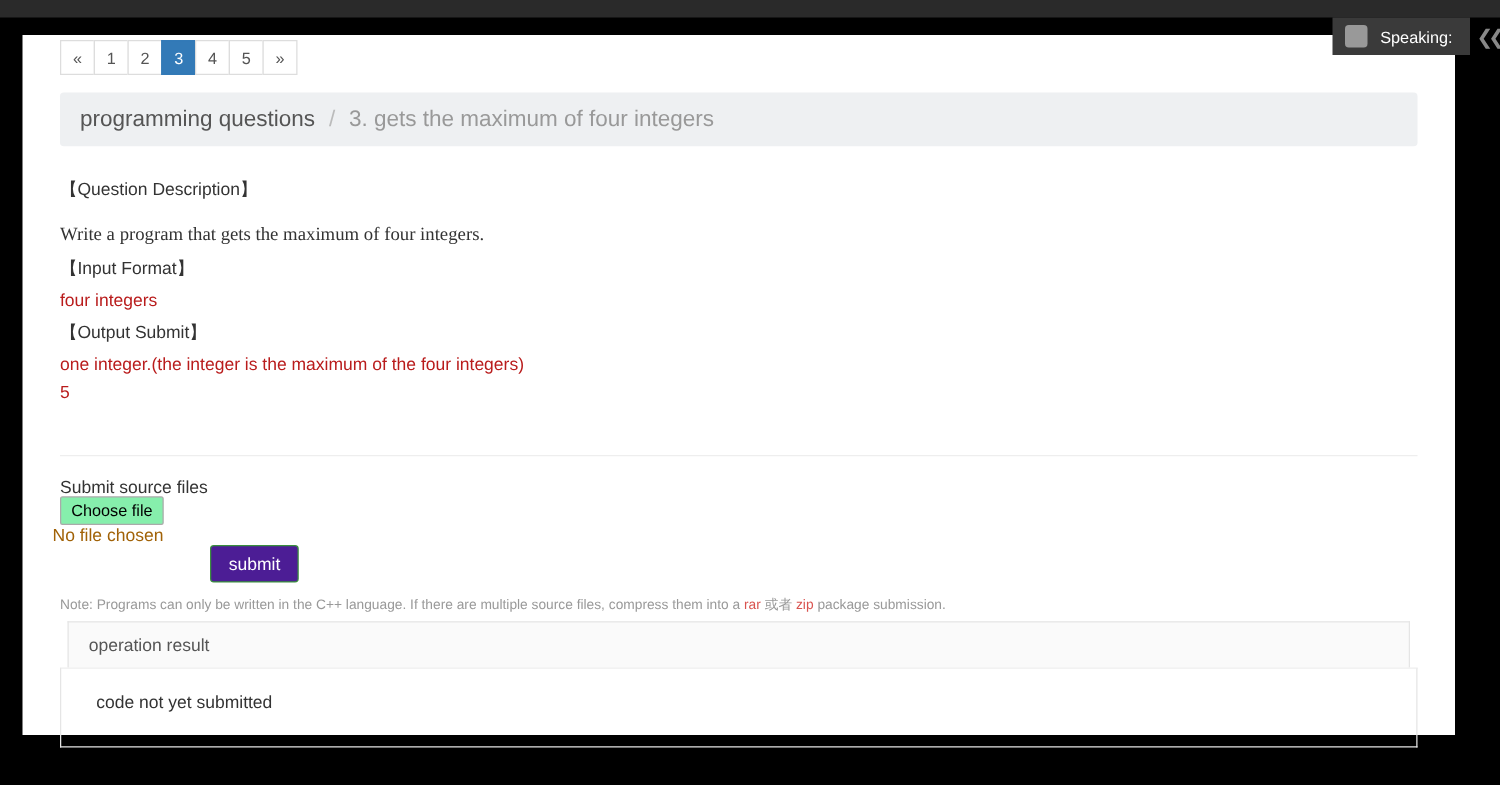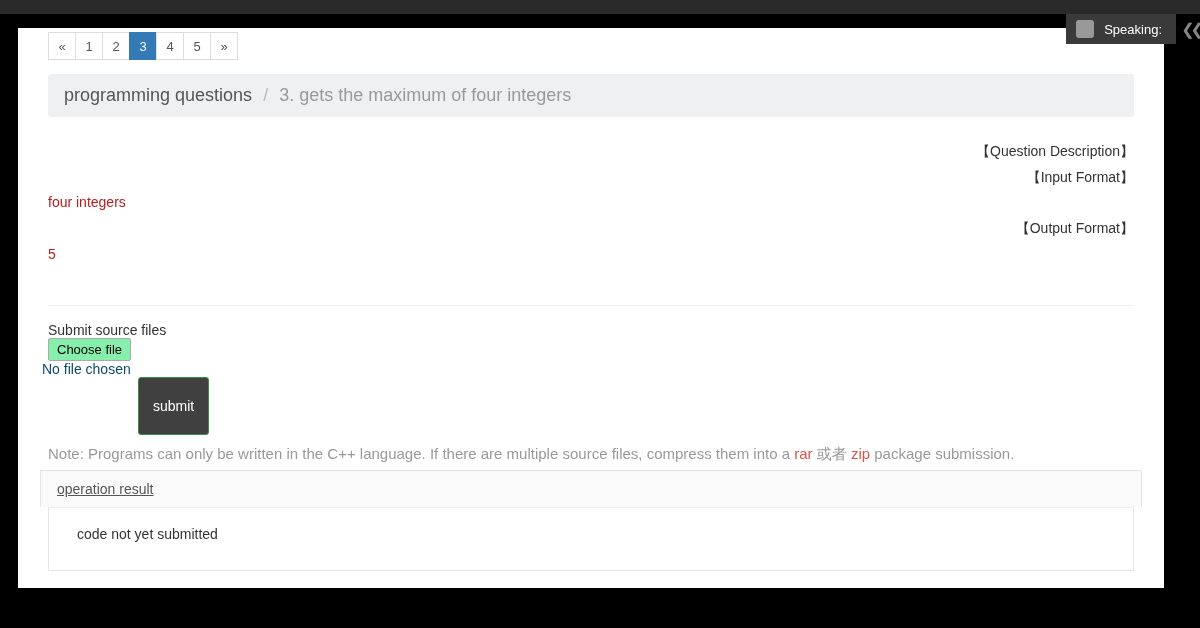--- a/index.html
+++ b/index.html
@@ -95,7 +95,6 @@
     .bracket-header {
       color: #333;
       margin: 4px 0;
-      text-align: right;
     }
     .problem-text {
       font-family: Georgia, "Times New Roman", serif;

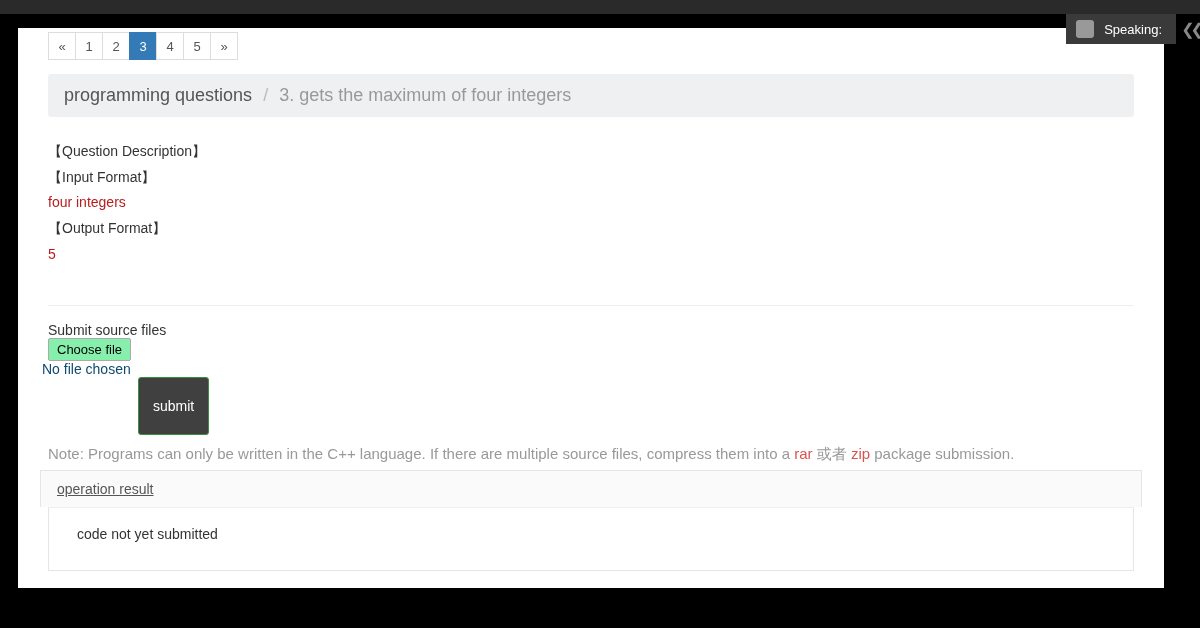--- a/index.html
+++ b/index.html
@@ -199,6 +199,7 @@
 
   <div class="question-body">
     <div class="bracket-header">【Question Description】</div>
+    <div class="problem-text">Write a program that gets the maximum of four integers.</div>
     <div class="bracket-header">【Input Format】</div>
     <div class="plain-line">four integers</div>
     <div class="bracket-header">【Output Format】</div>

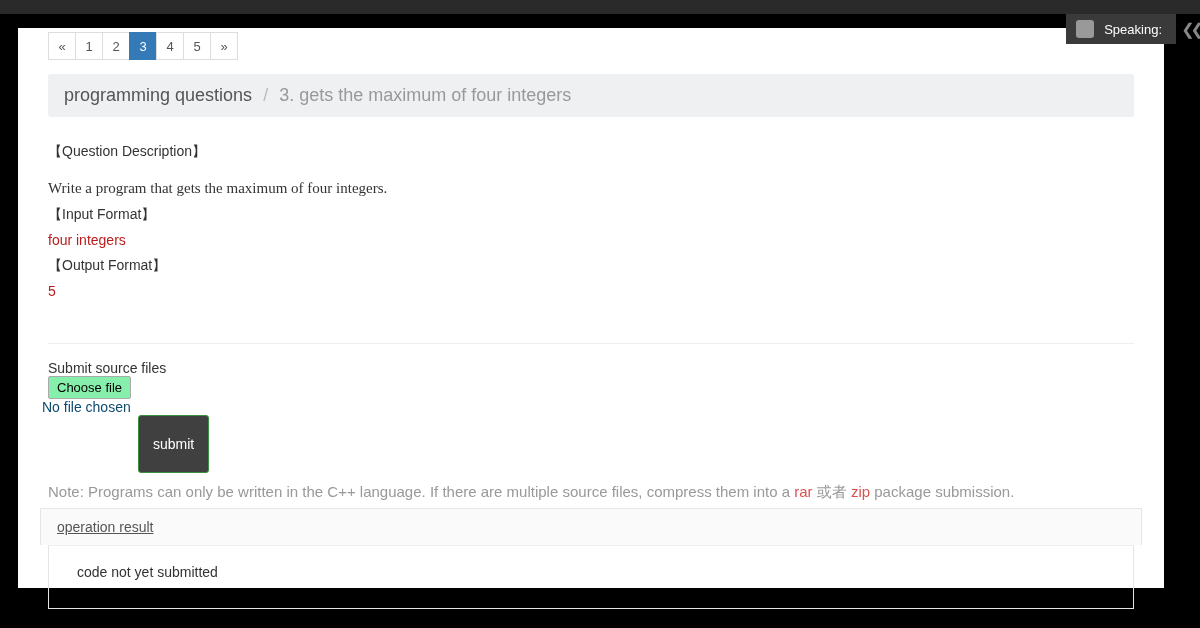--- a/index.html
+++ b/index.html
@@ -202,7 +202,7 @@
     <div class="problem-text">Write a program that gets the maximum of four integers.</div>
     <div class="bracket-header">【Input Format】</div>
     <div class="plain-line">four integers</div>
-    <div class="bracket-header">【Output Format】</div>
+    <div class="bracket-header">【Output Submit】</div>
 
     <div class="plain-line">5</div>
   </div>

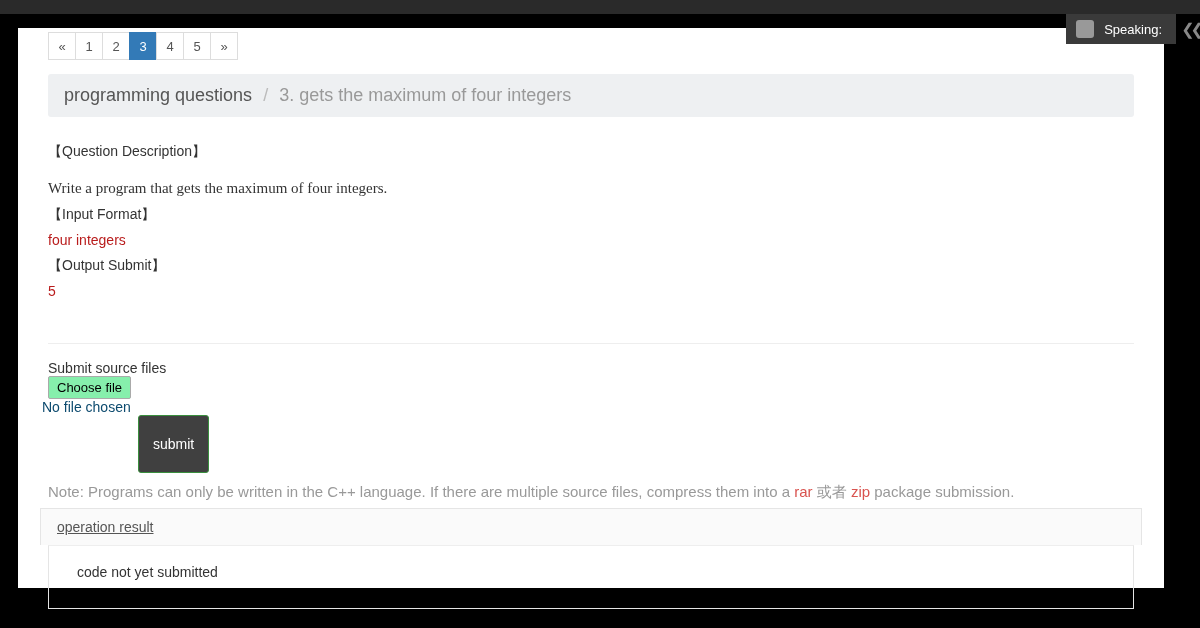--- a/index.html
+++ b/index.html
@@ -203,6 +203,7 @@
     <div class="bracket-header">【Input Format】</div>
     <div class="plain-line">four integers</div>
     <div class="bracket-header">【Output Submit】</div>
+    <div class="plain-line">one integer.(the integer is the maximum of the four integers)</div>
 
     <div class="plain-line">5</div>
   </div>

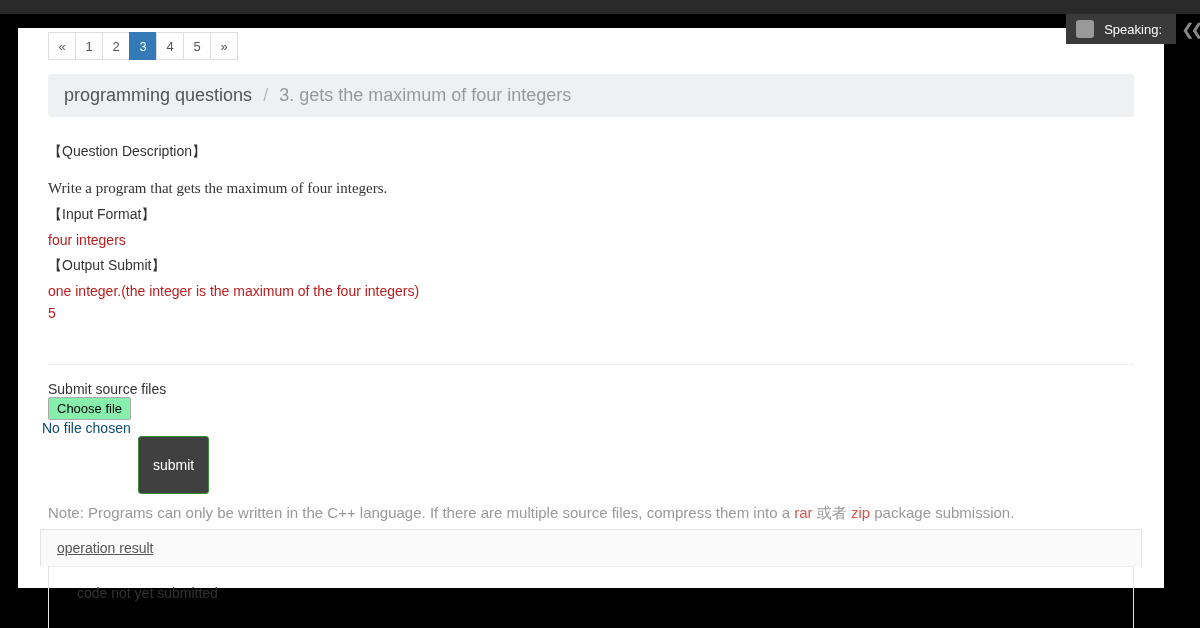--- a/index.html
+++ b/index.html
@@ -130,7 +130,7 @@
     }
     .no-file-text {
       font-size: 14px;
-      color: #0c4a6e;
+      color: #a16207;
       margin-left: -6px;
     }
     .submit-btn {

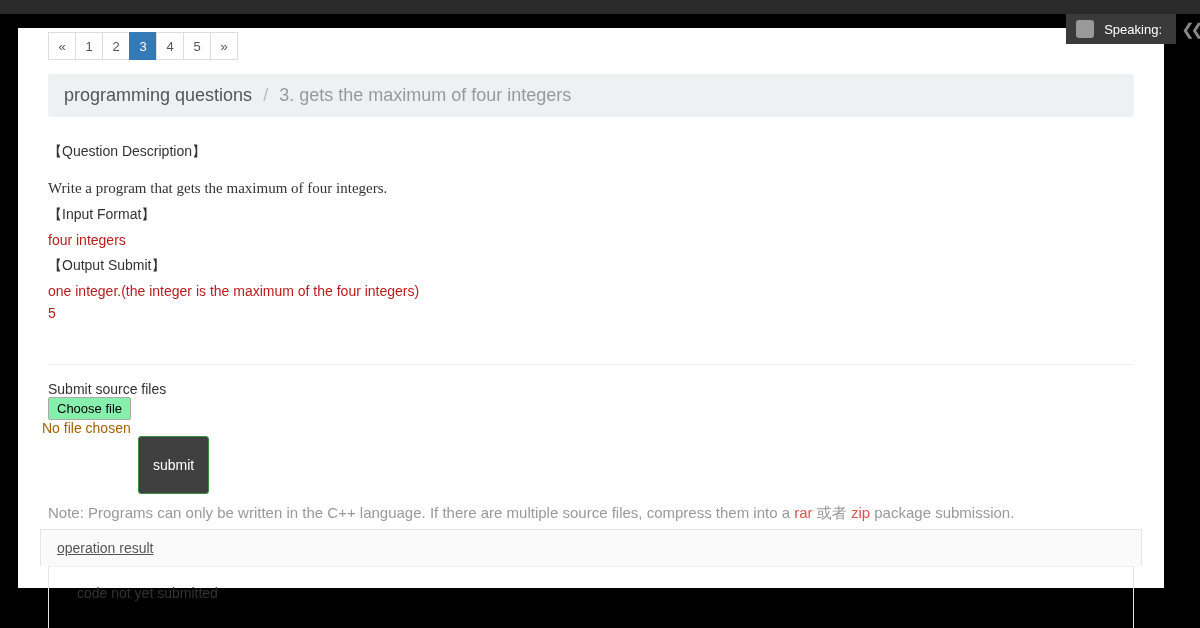--- a/index.html
+++ b/index.html
@@ -134,14 +134,14 @@
       margin-left: -6px;
     }
     .submit-btn {
-      background: #404040;
+      background: #4c1d95;
       color: #fff;
       border: 1px solid #3a8f3e;
-      padding: 20px 14px;
+      padding: 6px 14px;
       font-size: 14px;
       border-radius: 3px;
       cursor: pointer;
-      margin-left: 90px;
+      margin-left: 120px;
     }
     .note-row {
       padding: 10px 30px 6px 30px;

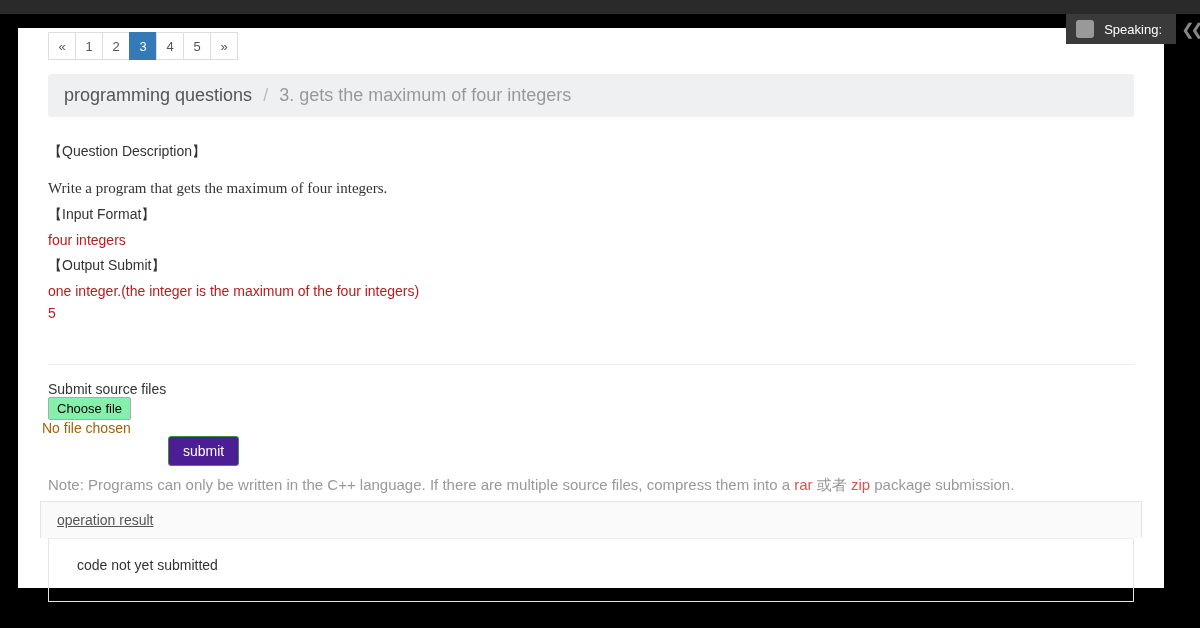--- a/index.html
+++ b/index.html
@@ -145,7 +145,7 @@
     }
     .note-row {
       padding: 10px 30px 6px 30px;
-      font-size: 15px;
+      font-size: 11px;
       color: #999;
     }
     .note-row .code-hl { color: #d9534f; }

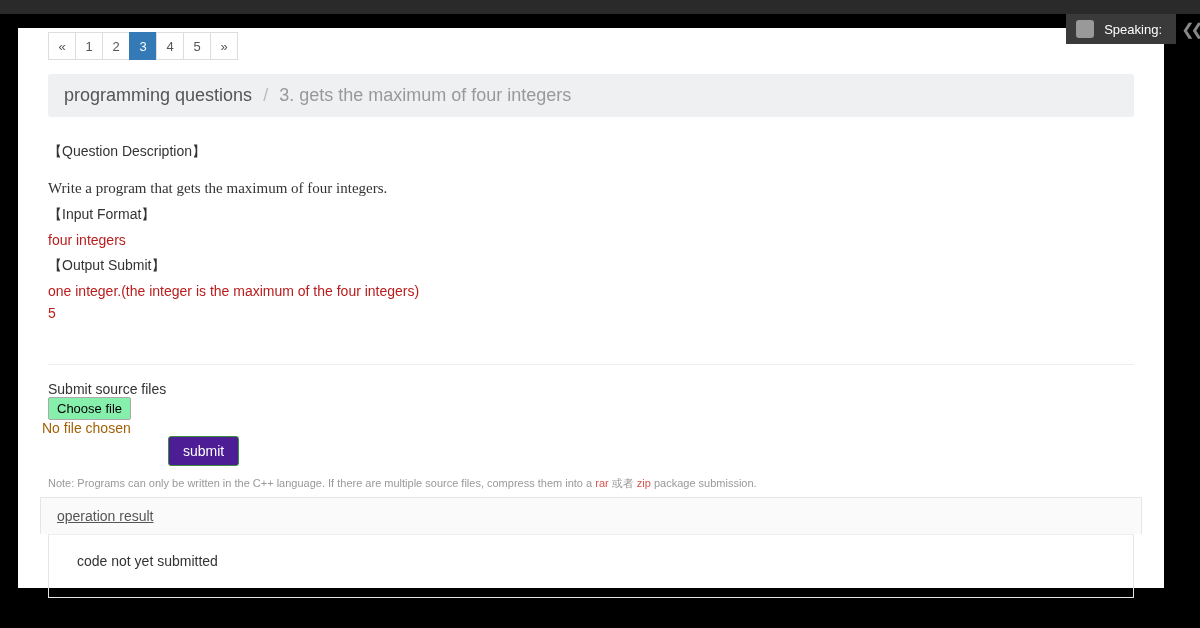--- a/index.html
+++ b/index.html
@@ -150,14 +150,13 @@
     }
     .note-row .code-hl { color: #d9534f; }
     .result-header {
-      margin: 0 22px;
+      margin: 0 36px;
       border: 1px solid #e5e5e5;
       border-bottom: none;
       background: #fafafa;
       padding: 10px 16px;
       font-size: 14px;
       color: #555;
-      text-decoration: underline;
     }
     .result-body {
       margin: 0 30px;

